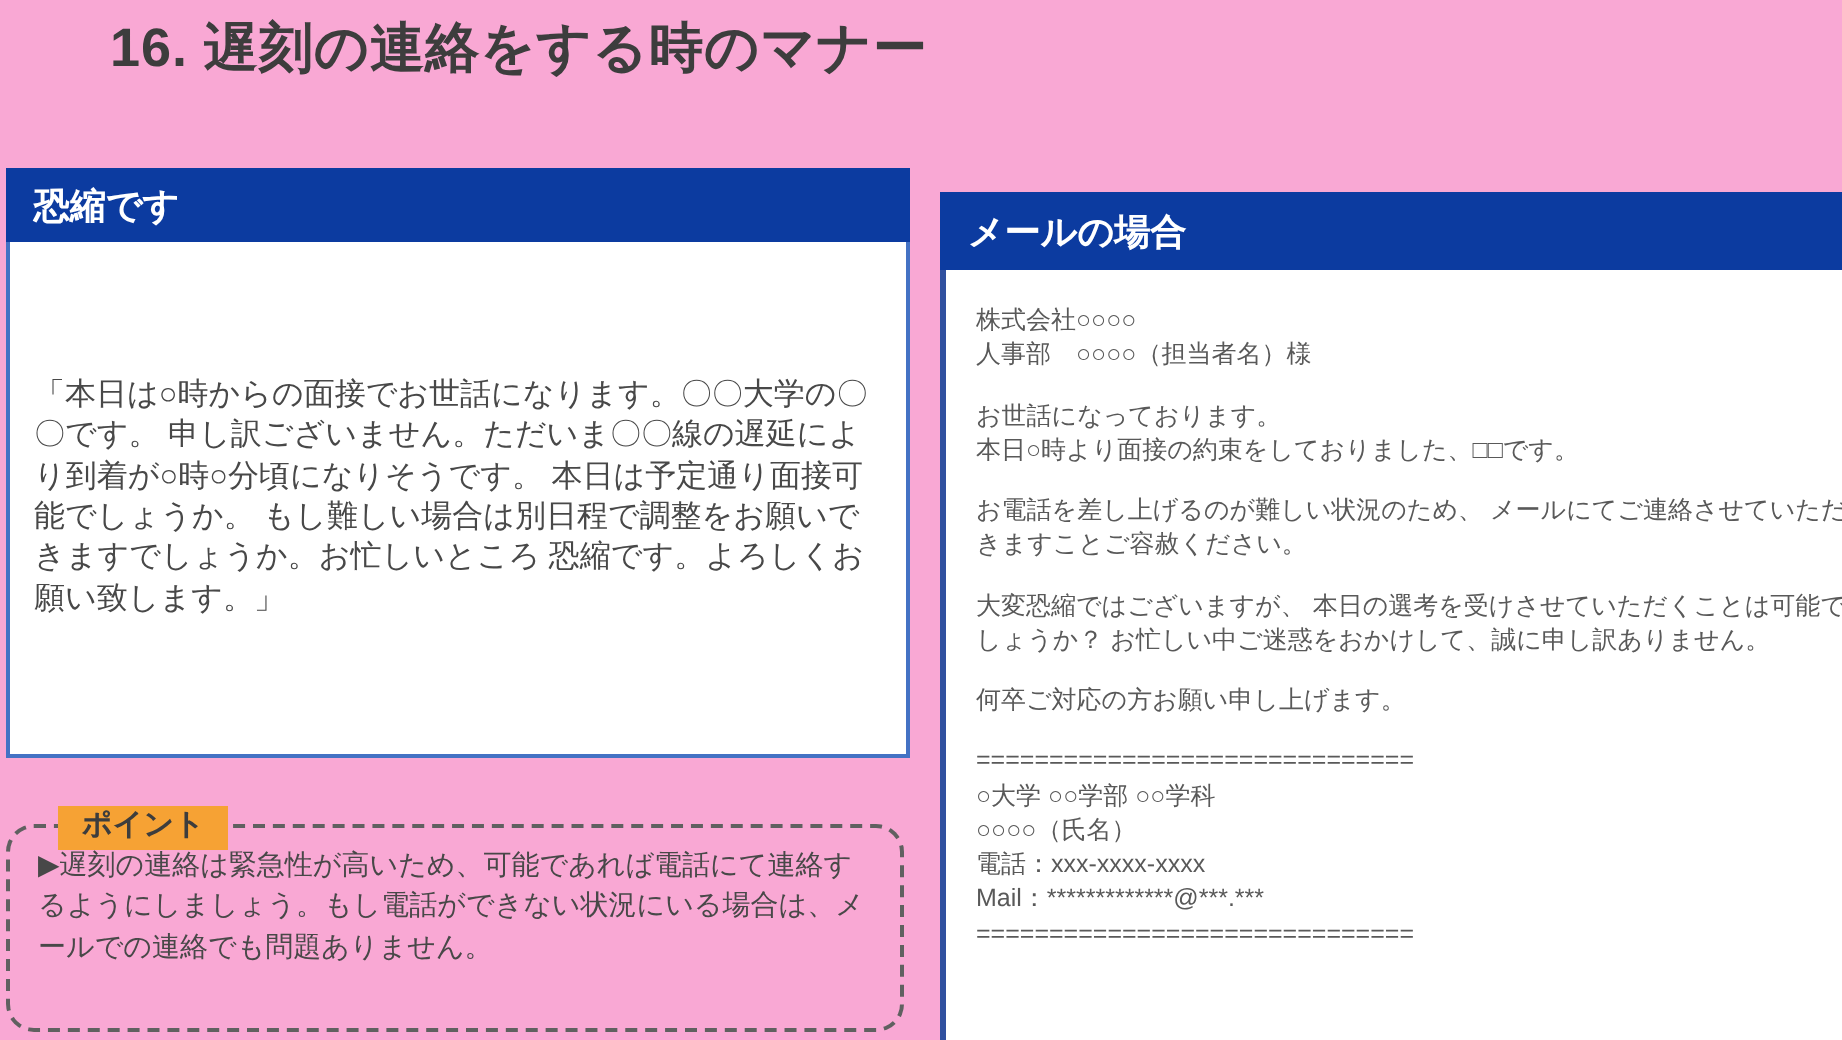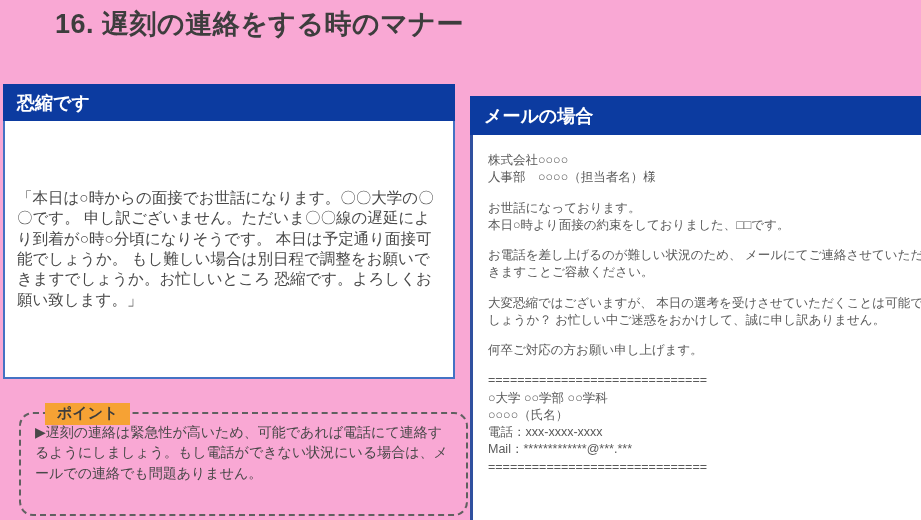--- a/index.html
+++ b/index.html
@@ -62,7 +62,7 @@
   
   .point-box {
     position: absolute;
-    left: 19px;
+    left: 3px;
     top: 412px;
     width: 449px;
     height: 104px;

